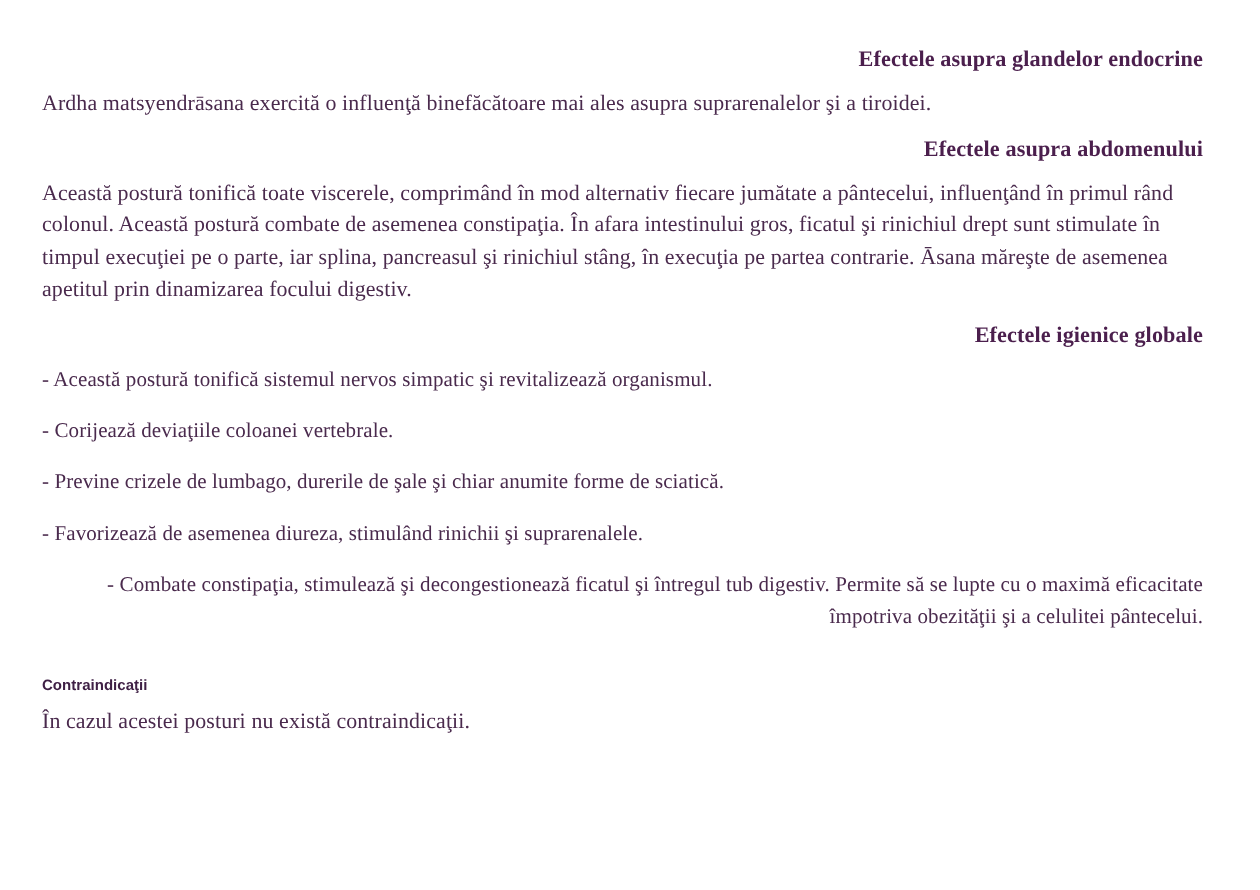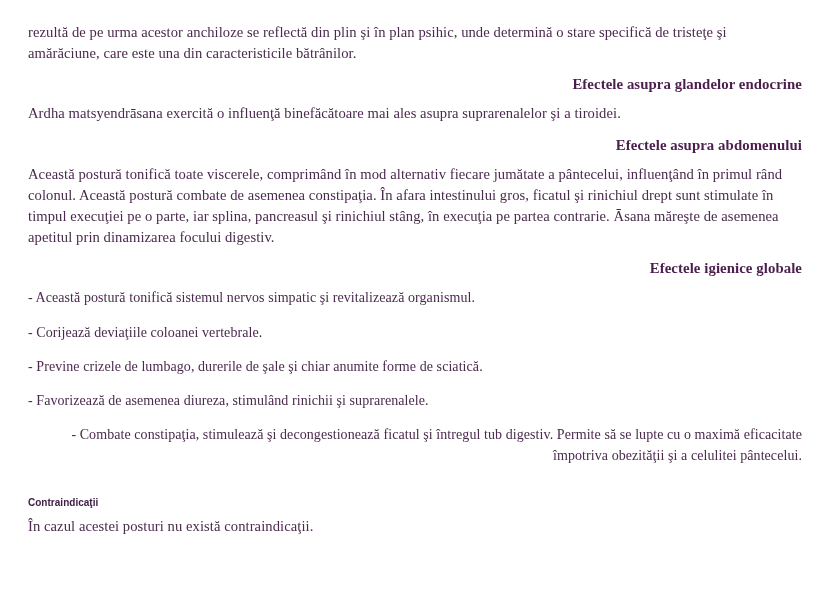--- a/index.html
+++ b/index.html
@@ -89,7 +89,6 @@
 <div class="page">
   <div class="doc-body">
 
-    <p class="para">rezultă de pe urma acestor anchiloze se reflectă din plin şi în plan psihic, unde determină o stare specifică de tristeţe şi amărăciune, care este una din caracteristicile bătrânilor.</p>
 
     <h3 class="heading-serif">Efectele asupra glandelor endocrine</h3>
     <p class="para">Ardha matsyendrāsana exercită o influenţă binefăcătoare mai ales asupra suprarenalelor şi a tiroidei.</p>

